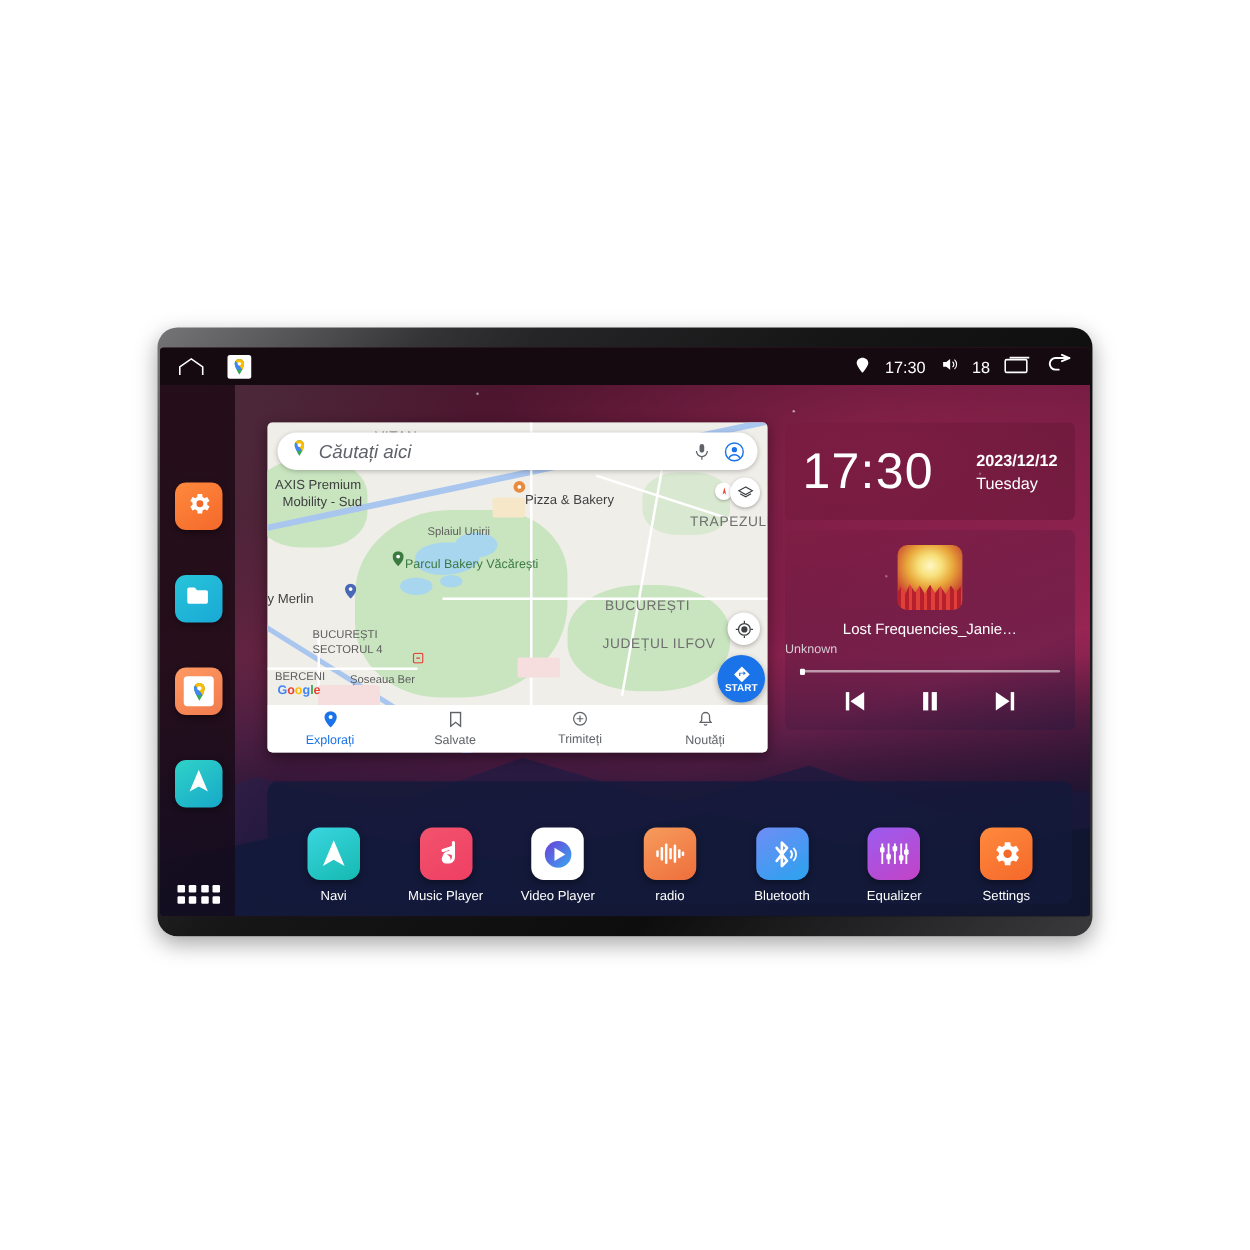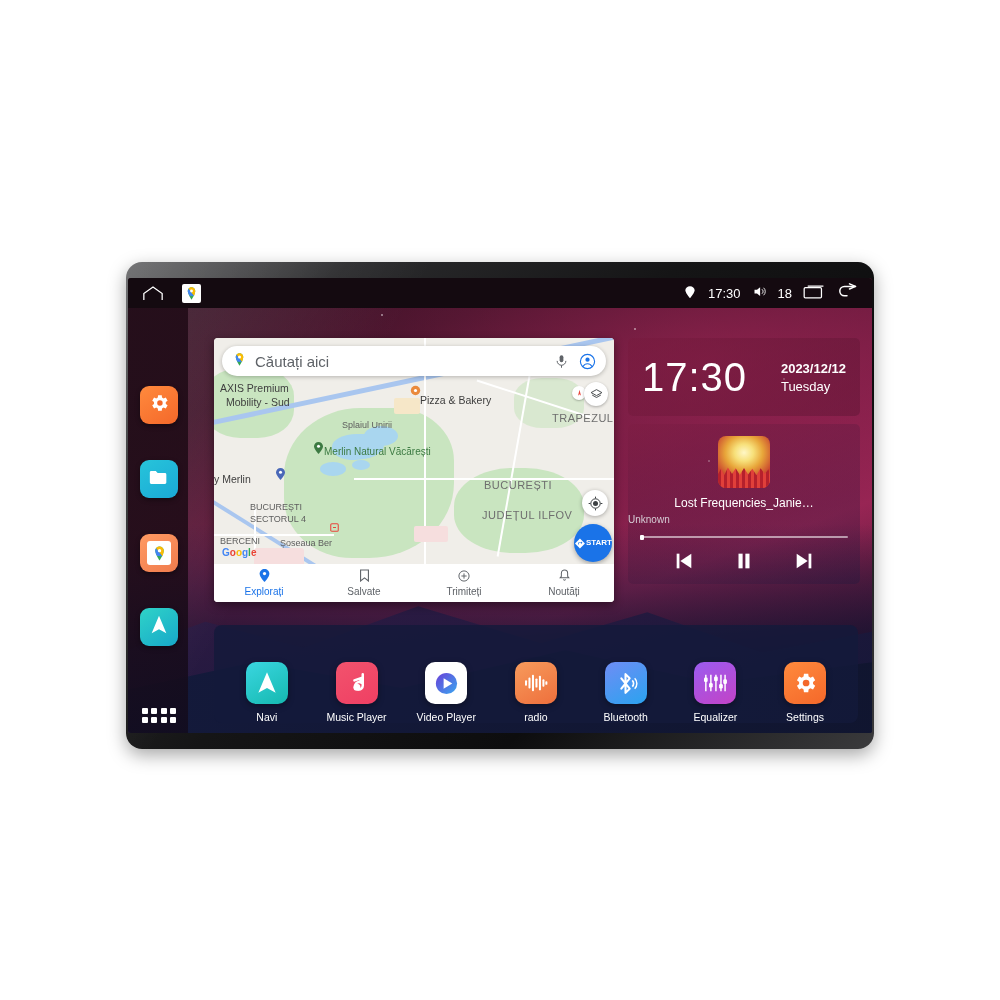--- a/index.html
+++ b/index.html
@@ -74,7 +74,7 @@
   .maplabel.poi{color:#3e3e3e;font-size:10.5px;}
 
   .searchbar{position:absolute;left:8px;top:8px;right:8px;height:30px;background:#fff;border-radius:16px;
-    display:flex;align-items:center;padding:0 10px;box-sizing:border-box;box-shadow:0 1px 4px rgba(0,0,0,.25);z-index:4;}
+    display:flex;align-items:center;padding:0 10px;box-sizing:border-box;box-shadow:0 1px 4px rgba(0,0,0,.25);z-index:4;font-style:italic;}
   .searchbar .ph{flex:1;color:#5f6368;font-size:15px;margin-left:8px;}
   .sb-ic{width:18px;height:18px;margin-left:8px;display:flex;align-items:center;justify-content:center;}
 

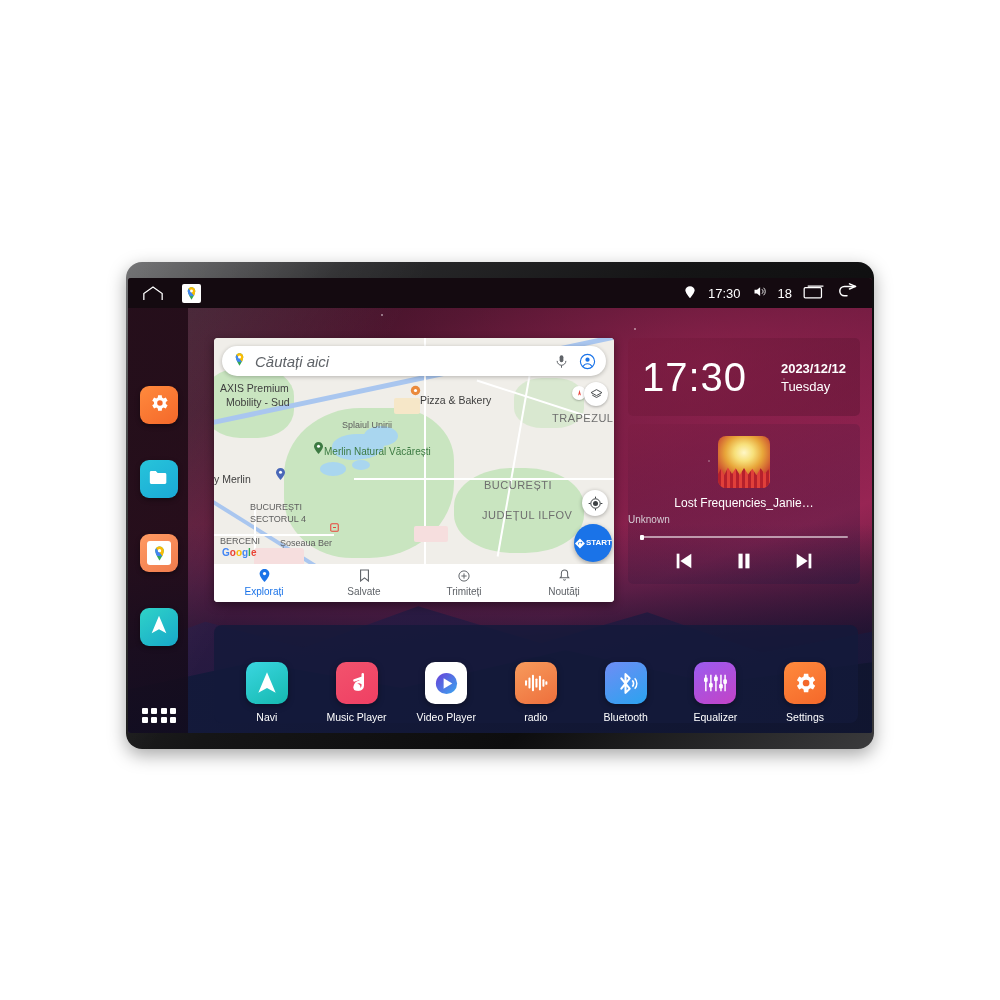--- a/index.html
+++ b/index.html
@@ -288,7 +288,7 @@
             <div class="maplabel poi" style="left: 206px; top: 56px;">Pizza &amp; Bakery</div>
             <div class="maplabel big" style="left: 338px; top: 74px;">TRAPEZULU</div>
             <div class="maplabel " style="left: 128px; top: 82px;">Splaiul Unirii</div>
-            <div class="maplabel park" style="left: 110px; top: 108px;">Merlin Natural Văcărești</div>
+            <div class="maplabel park" style="left: 110px; top: 108px;">Parcul Bakery Văcărești</div>
             <div class="maplabel poi" style="left: 0px; top: 135px;">y Merlin</div>
             <div class="maplabel big" style="left: 270px; top: 141px;">BUCUREȘTI</div>
             <div class="maplabel " style="left: 36px; top: 164px;">BUCUREȘTI</div>

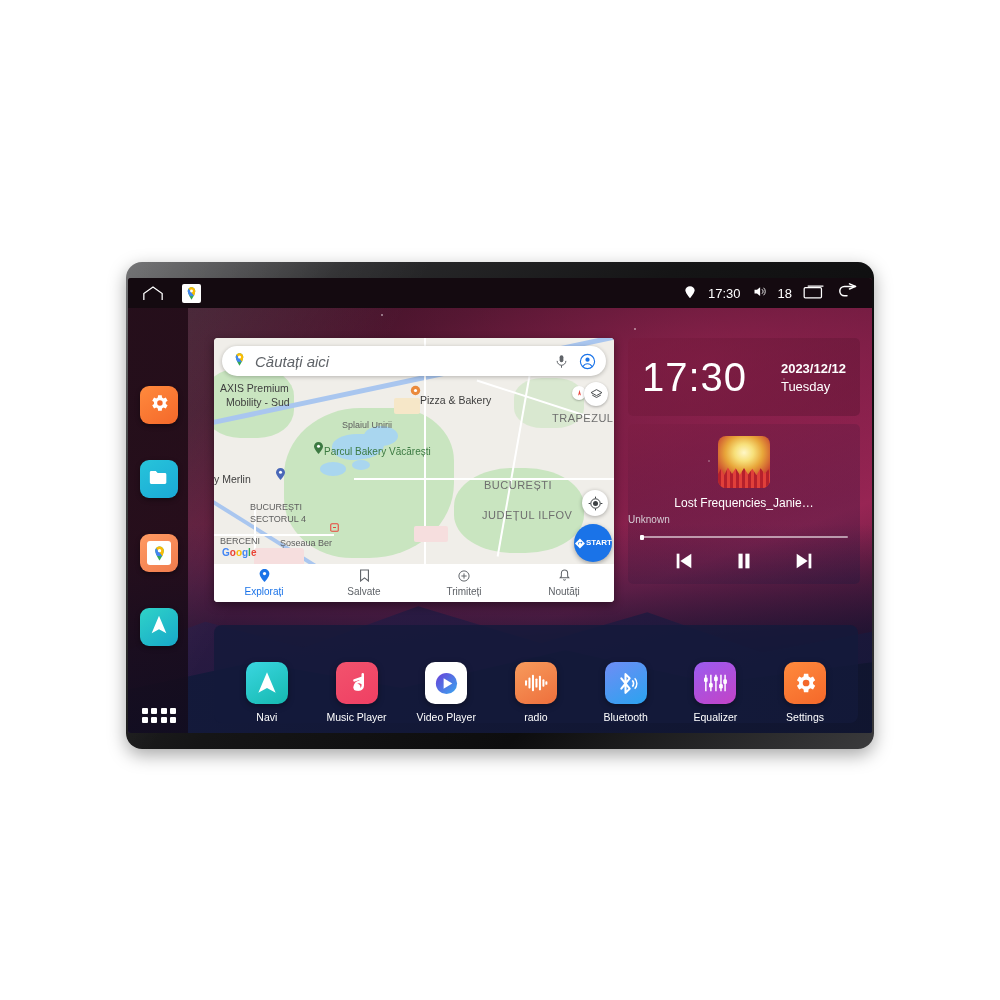--- a/index.html
+++ b/index.html
@@ -83,7 +83,7 @@
   .locate-btn{position:absolute;right:6px;top:152px;width:26px;height:26px;border-radius:50%;background:#fff;
     display:flex;align-items:center;justify-content:center;box-shadow:0 1px 4px rgba(0,0,0,.3);z-index:4;}
   .start-btn{position:absolute;right:2px;top:186px;width:38px;height:38px;border-radius:50%;background:#1a73e8;
-    display:flex;flex-direction:row;align-items:center;justify-content:center;color:#fff;z-index:4;box-shadow:0 2px 5px rgba(0,0,0,.3);}
+    display:flex;flex-direction:column;align-items:center;justify-content:center;color:#fff;z-index:4;box-shadow:0 2px 5px rgba(0,0,0,.3);}
   .start-btn .lbl{font-size:8px;font-weight:bold;margin-top:-1px;}
   .compass{position:absolute;right:28px;top:48px;width:14px;height:14px;border-radius:50%;background:#fff;
     display:flex;align-items:center;justify-content:center;box-shadow:0 1px 2px rgba(0,0,0,.25);z-index:3;}

